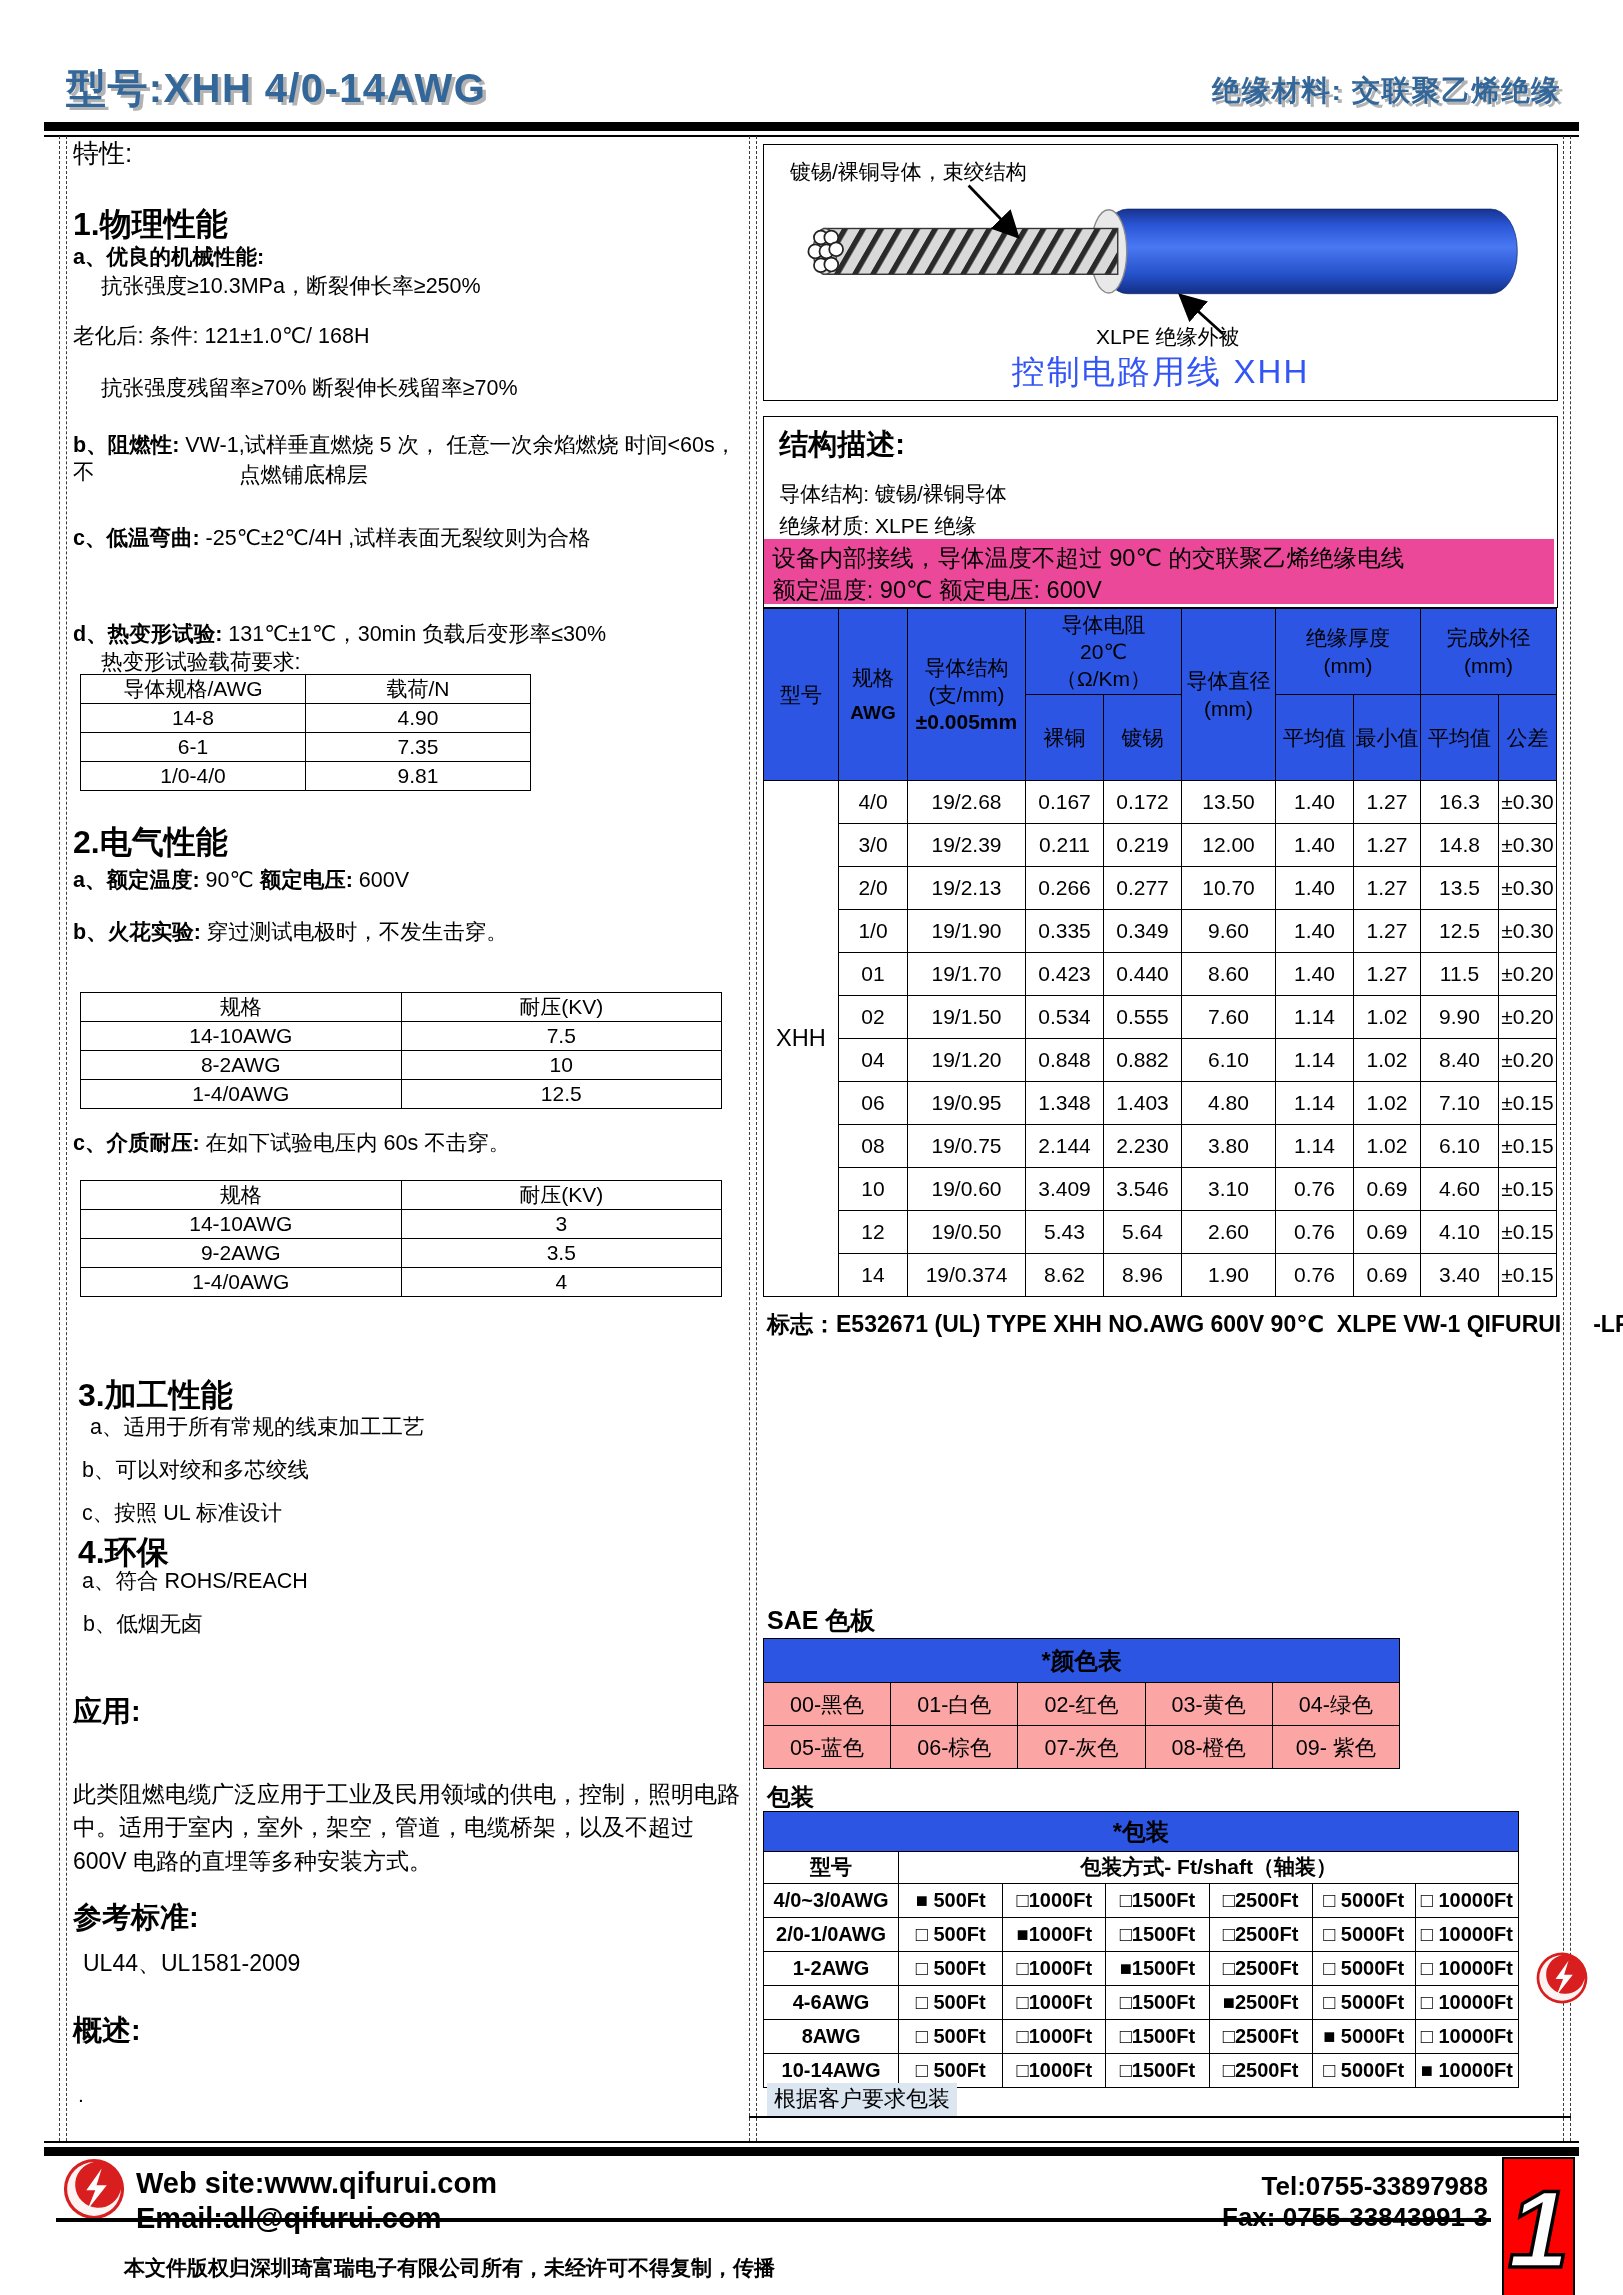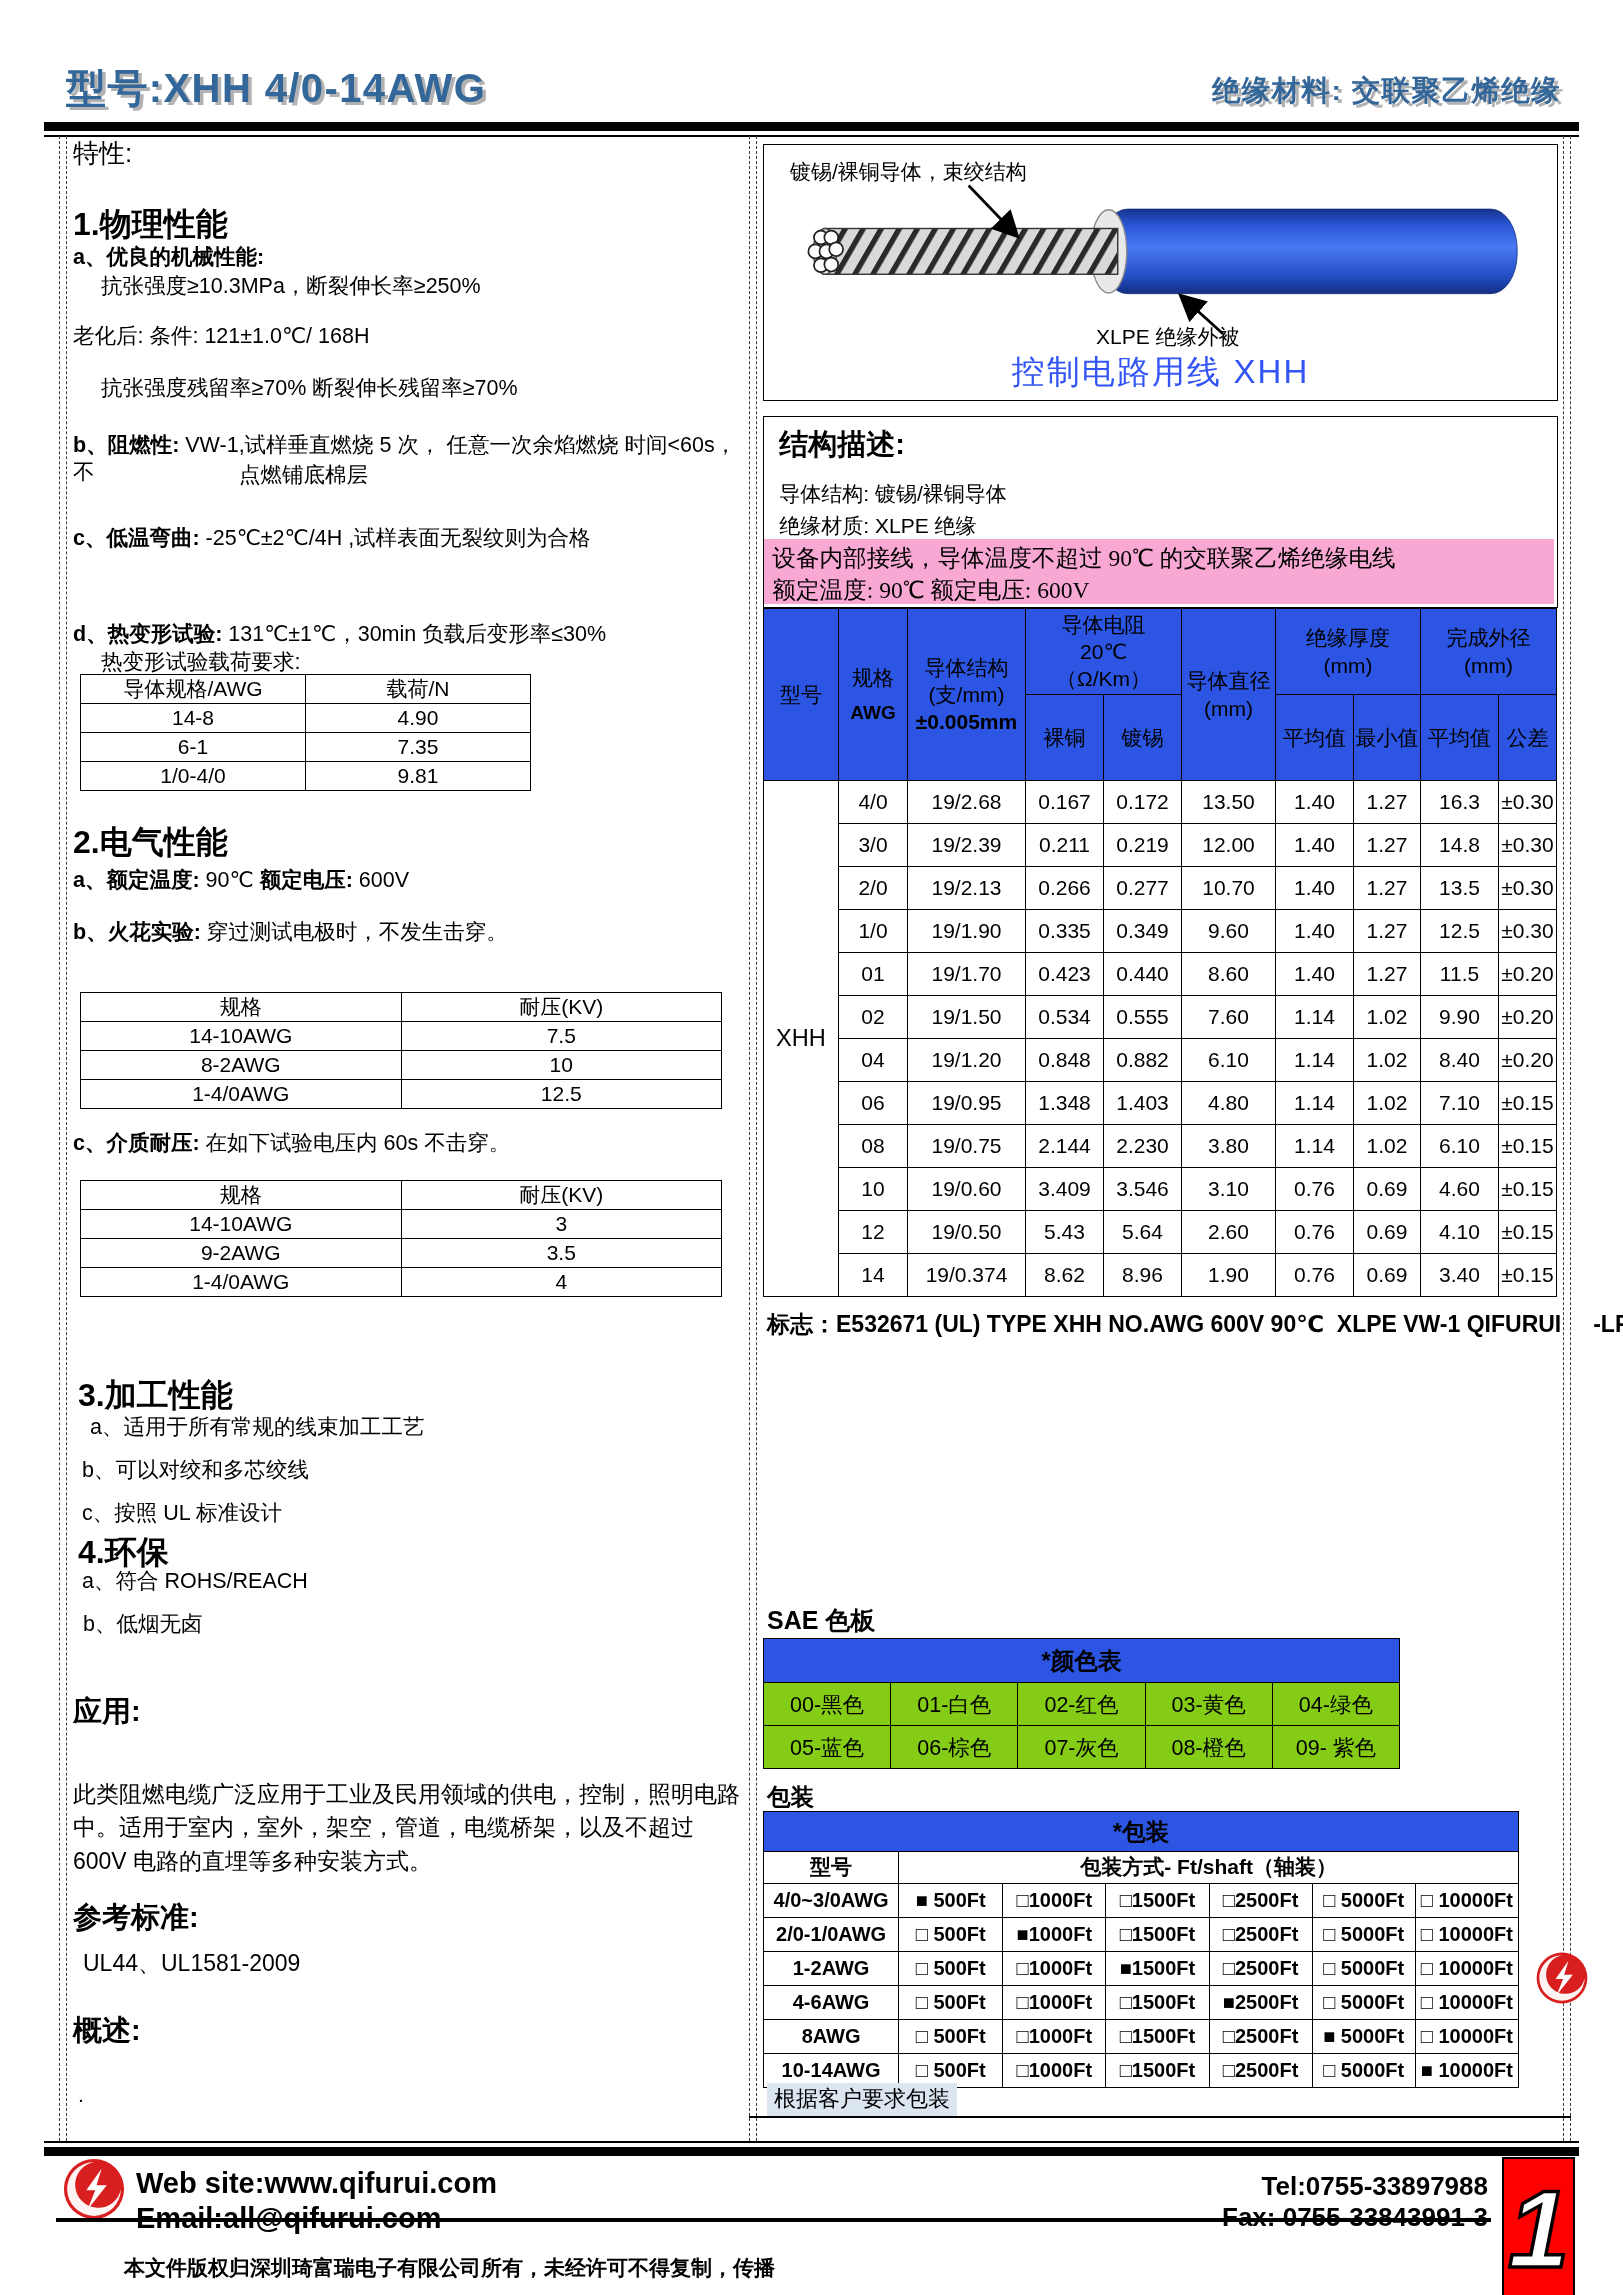--- a/index.html
+++ b/index.html
@@ -34,7 +34,7 @@
   .packtbl td{border:1.4px solid #000;height:33px;padding:0;background:#fff;white-space:nowrap;}
   .packtbl .ttl{background:#2B55E2;font-size:23.6px;height:39px;}
   .packtbl .sub{height:30.5px;font-size:21px;}
-  .graybox{background:#f9a8d4;font-family:Liberation Serif, serif;}
+  .graybox{background:#ec4899;}
   .note{background:#DCE6F1;display:inline-block;padding:1.4px 7px;}
   .pagenum{font-size:110px;font-style:italic;font-weight:bold;color:#fff;
            -webkit-text-stroke:3.5px #000;}

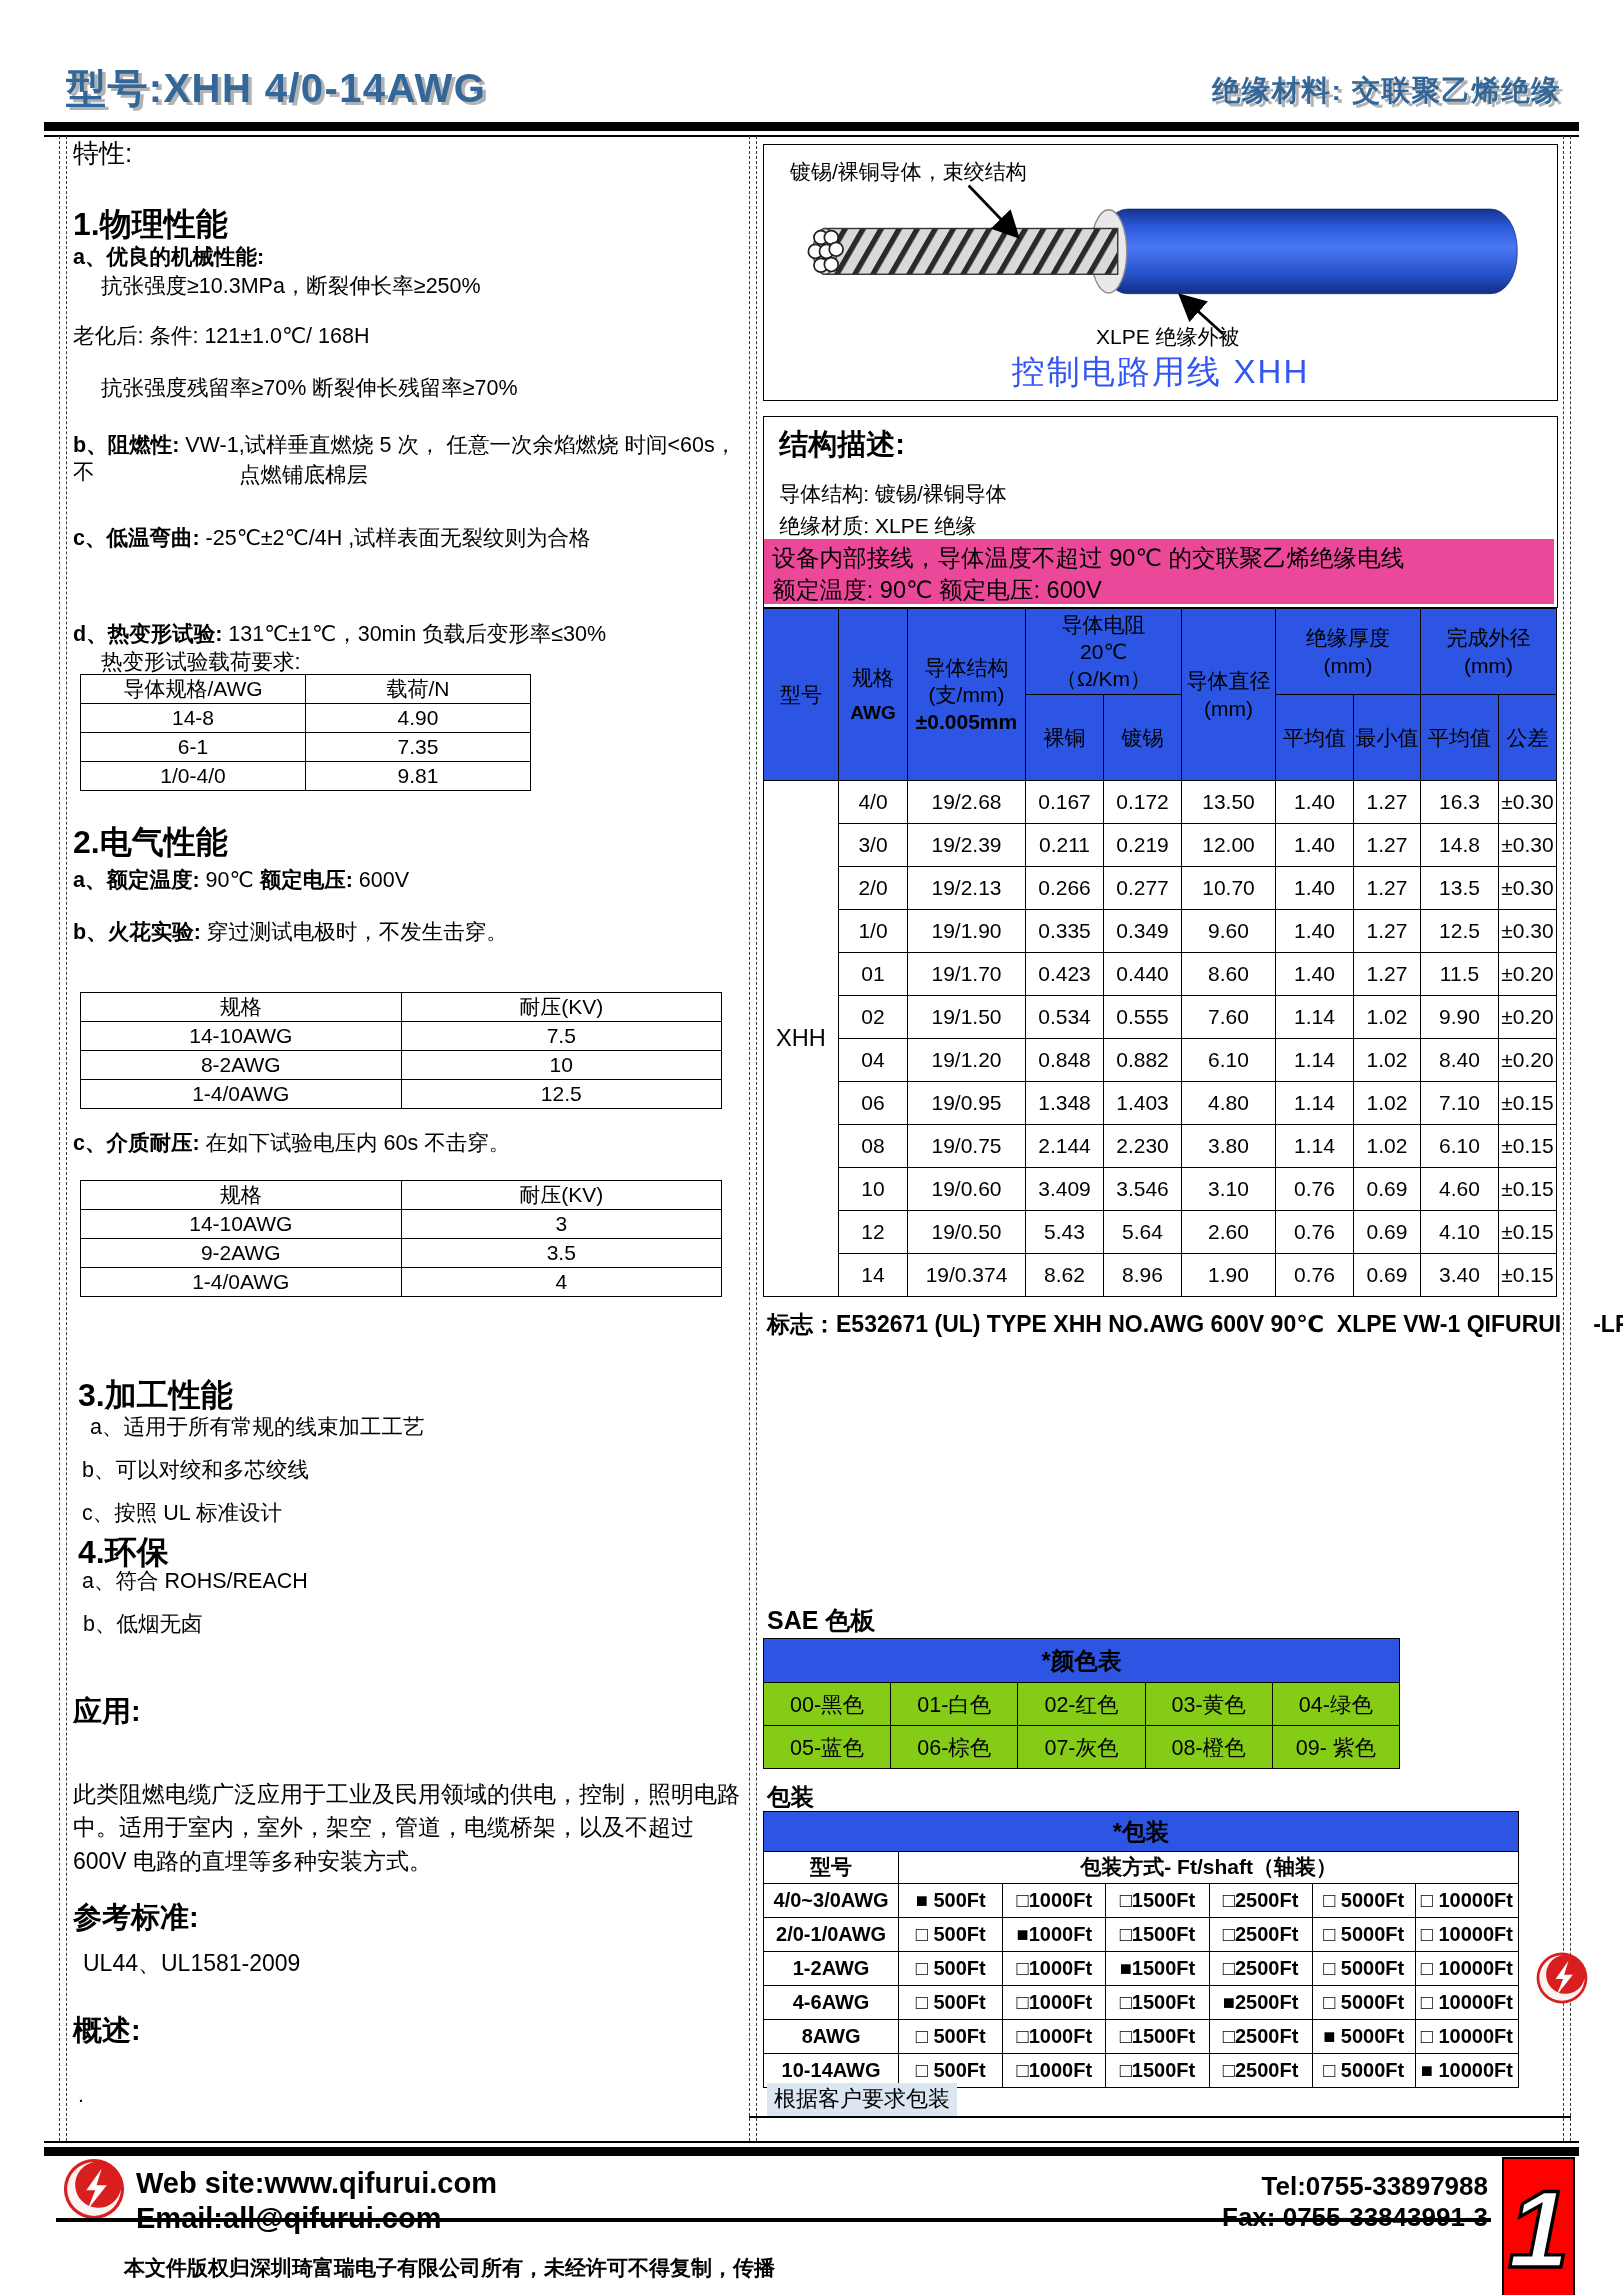--- a/index.html
+++ b/index.html
@@ -27,7 +27,7 @@
   .maintbl tbody td{height:42px;background:#fff;}
   
   .colortbl{border-collapse:collapse;table-layout:fixed;width:637px;text-align:center;font-size:21.5px;}
-  .colortbl td{border:1.4px solid #000;height:42px;padding:0;background:#84cc16;}
+  .colortbl td{border:1.4px solid #000;height:42px;padding:0;background:#fca5a5;}
   .colortbl .ttl{background:#2B55E2;font-weight:bold;font-size:23.6px;height:43px;}
   
   .packtbl{border-collapse:collapse;table-layout:fixed;width:756px;text-align:center;font-size:20px;font-weight:bold;}

